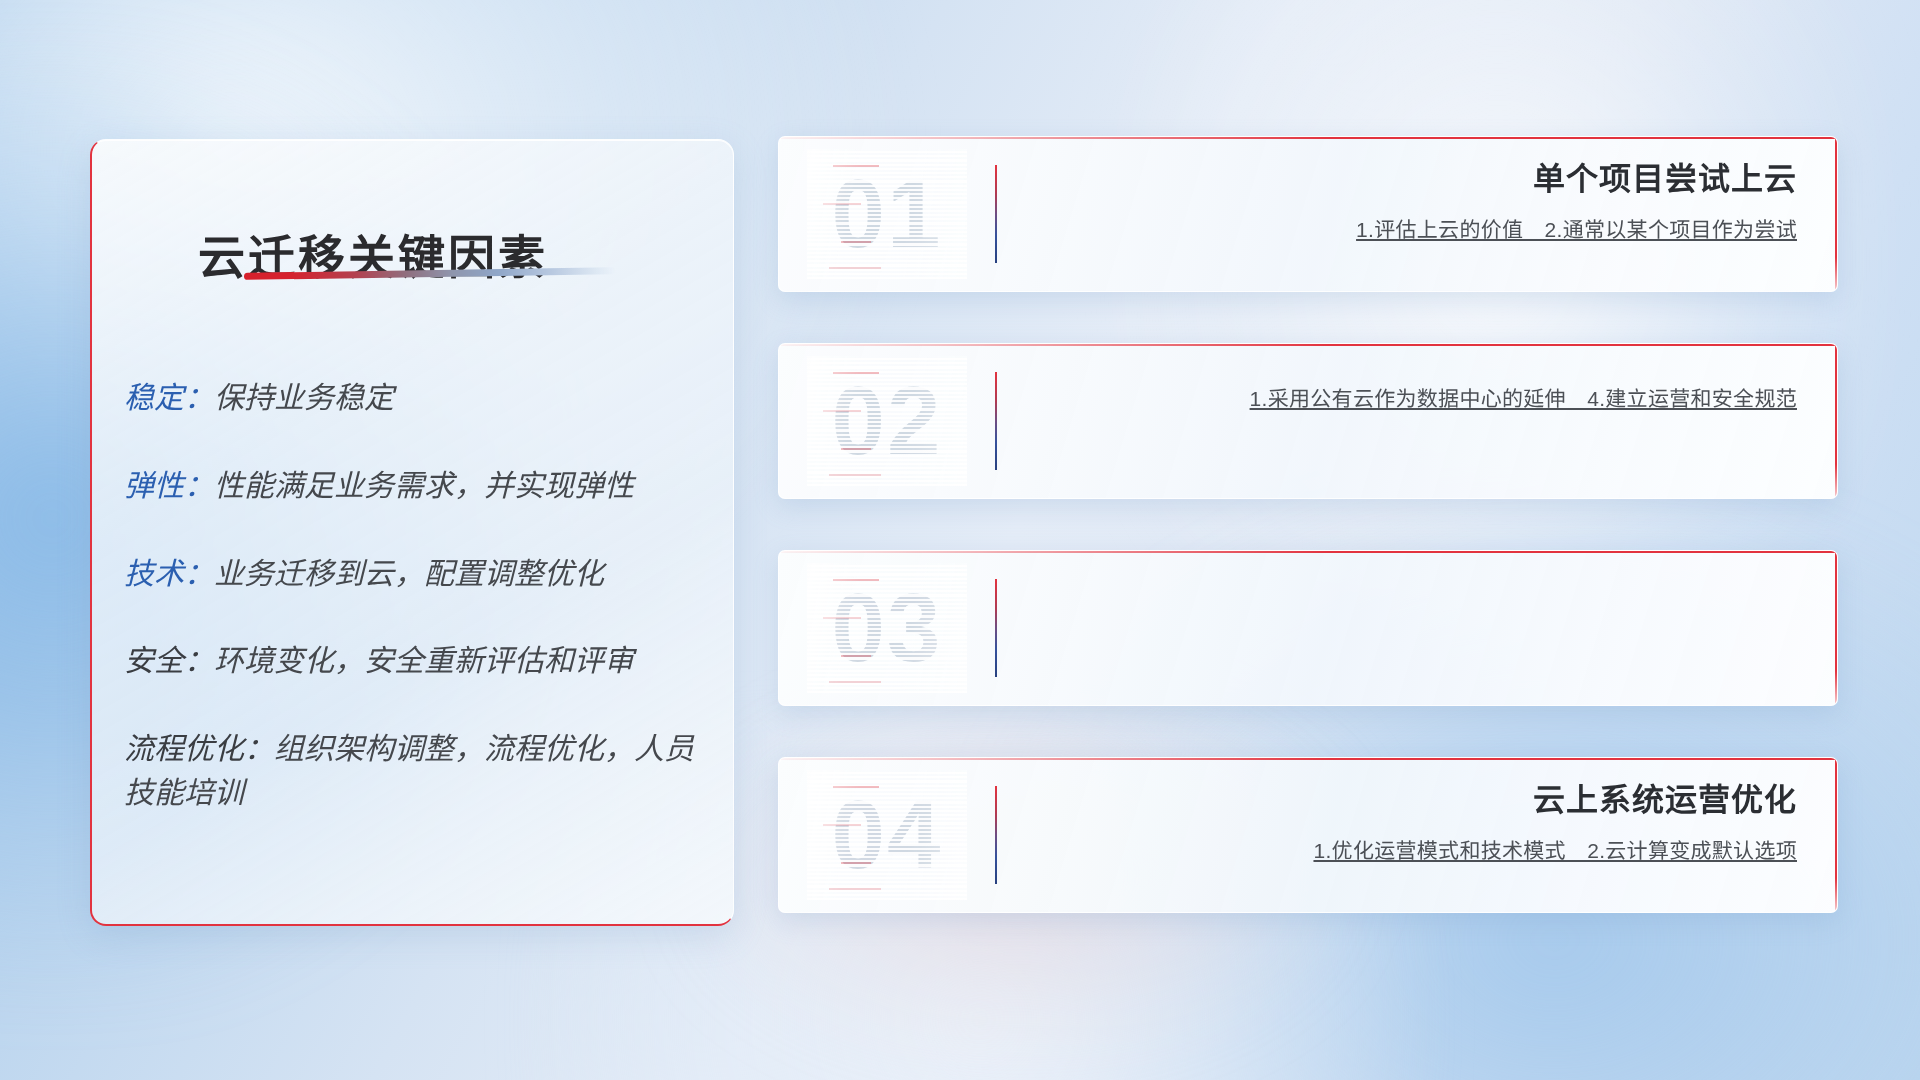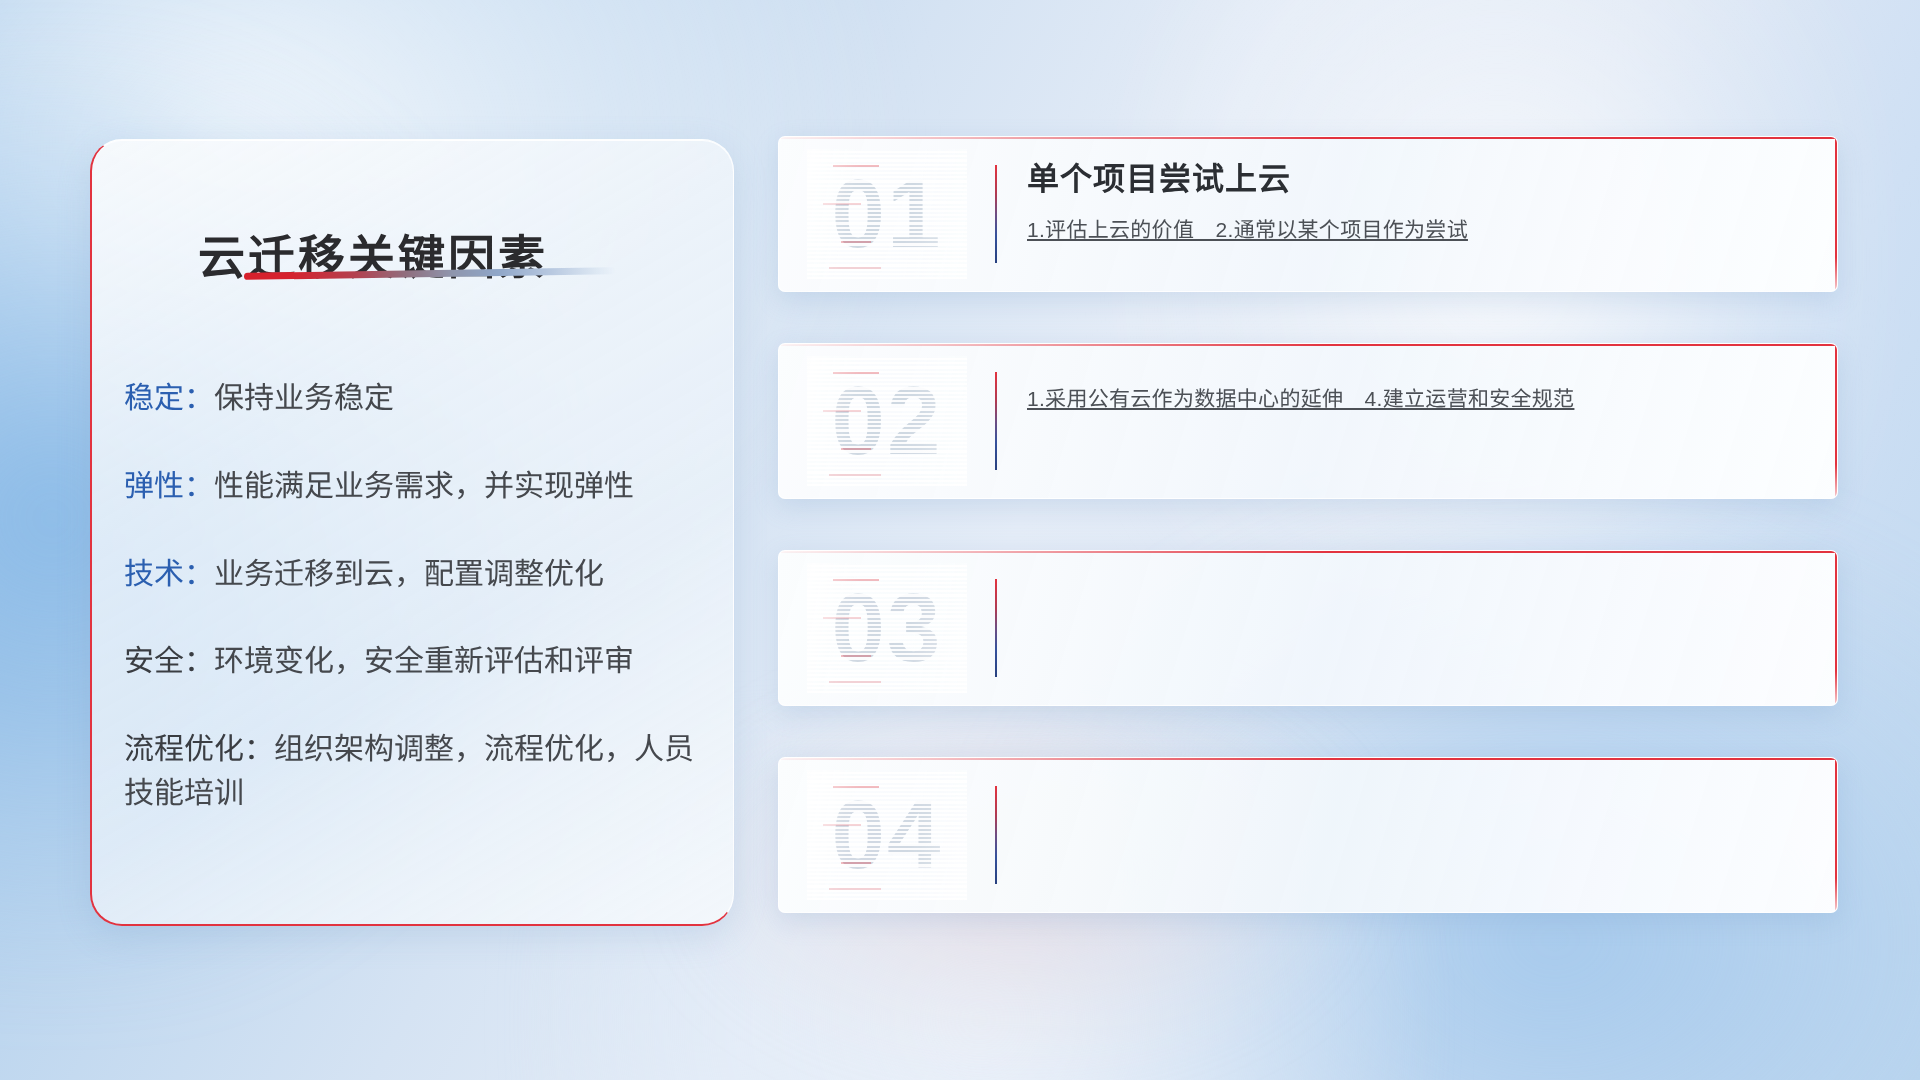--- a/index.html
+++ b/index.html
@@ -140,7 +140,7 @@
     position:absolute;left:216px;top:28px;width:2px;height:98px;
     background:linear-gradient(180deg,#e2333f 0%, #b03a52 30%, #6e4d82 50%, #35519c 72%, #27407f 100%);
   }
-  .card-body{position:absolute;left:248px;top:24px;right:40px;}
+  .card-body{position:absolute;left:248px;top:24px;right:40px;text-align:right;}
   .card-title{
     font-size:32px;font-weight:700;color:#2b2e33;letter-spacing:1px;
     line-height:1.18;white-space:nowrap;

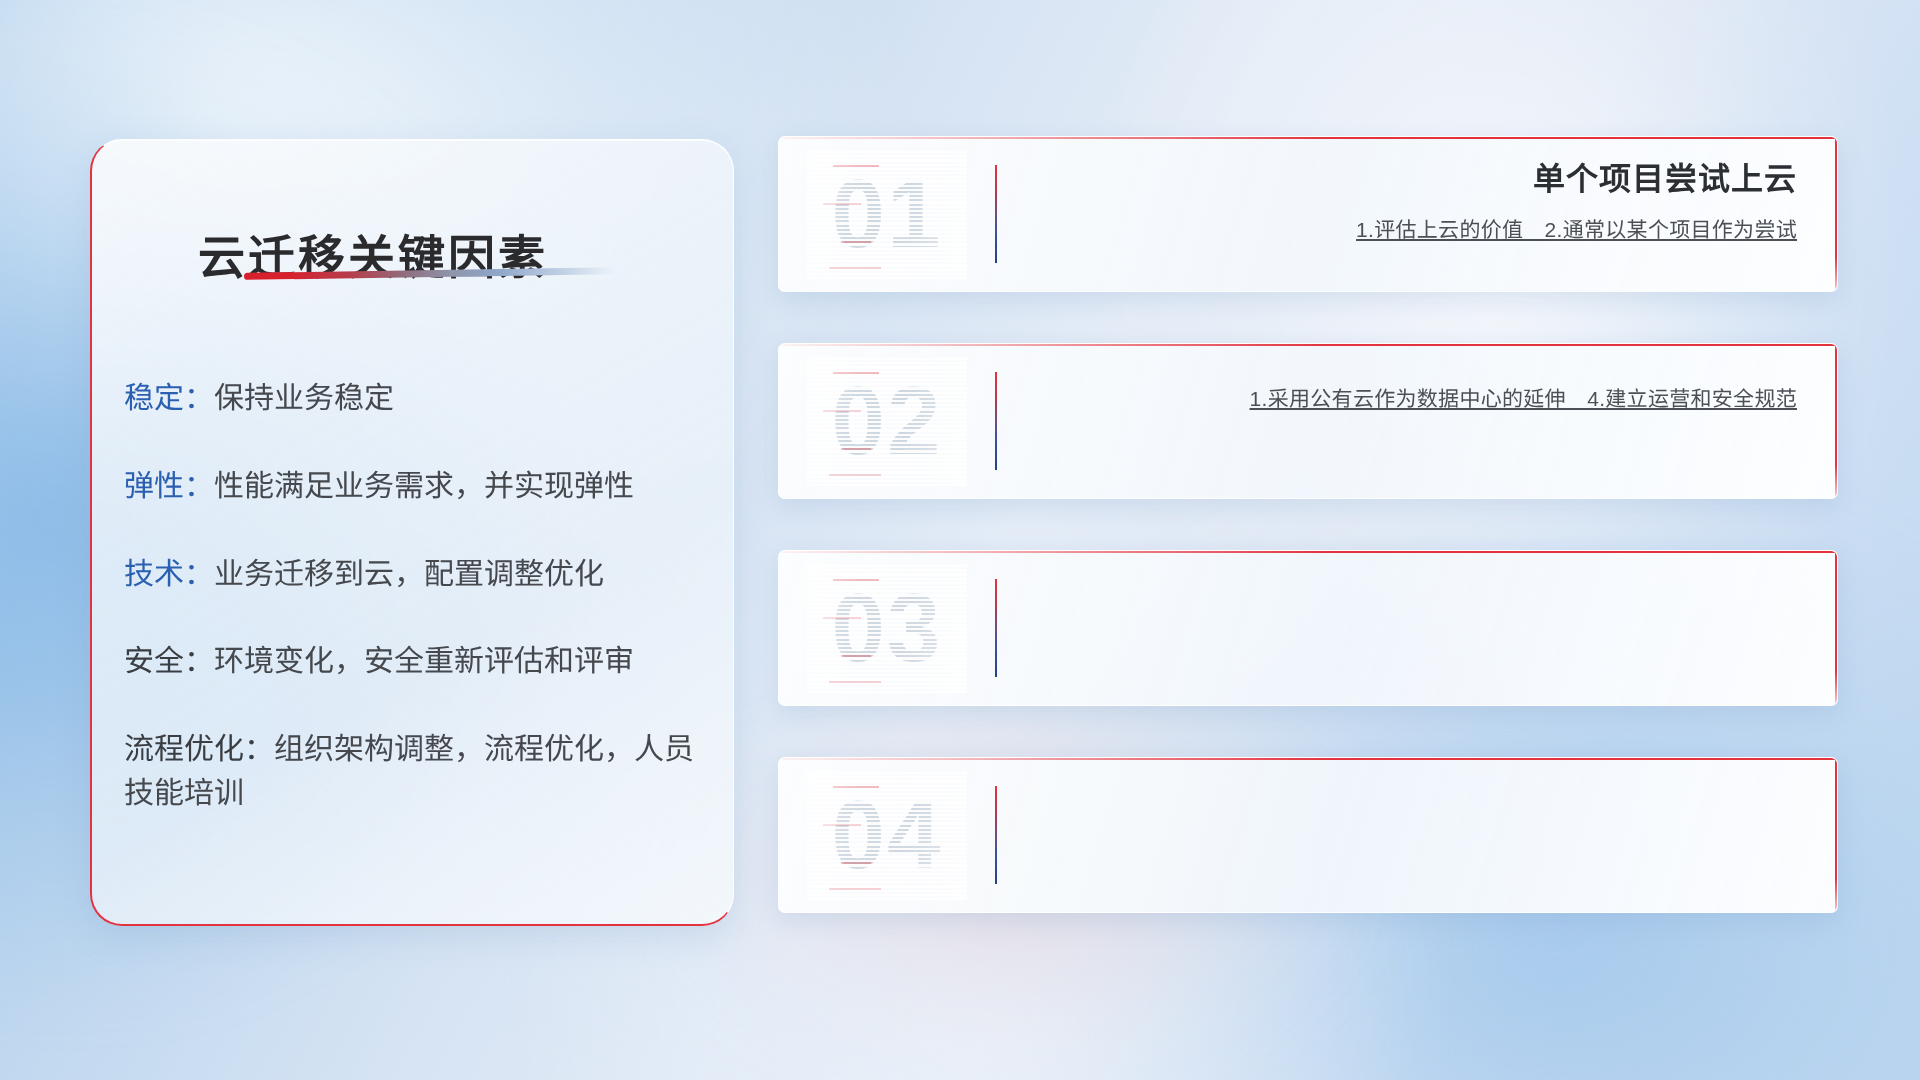--- a/index.html
+++ b/index.html
@@ -54,7 +54,7 @@
   
   .left-panel{
     position:absolute;left:90px;top:139px;width:641px;height:784px;
-    border-radius:32px;
+    border-radius:16px;
     background:linear-gradient(150deg, rgba(249,251,253,.90) 0%, rgba(241,246,251,.80) 34%, rgba(236,243,250,.74) 62%, rgba(245,249,252,.88) 100%);
     border:1px solid rgba(255,255,255,.85);
     border-left:2px solid #e2333f;

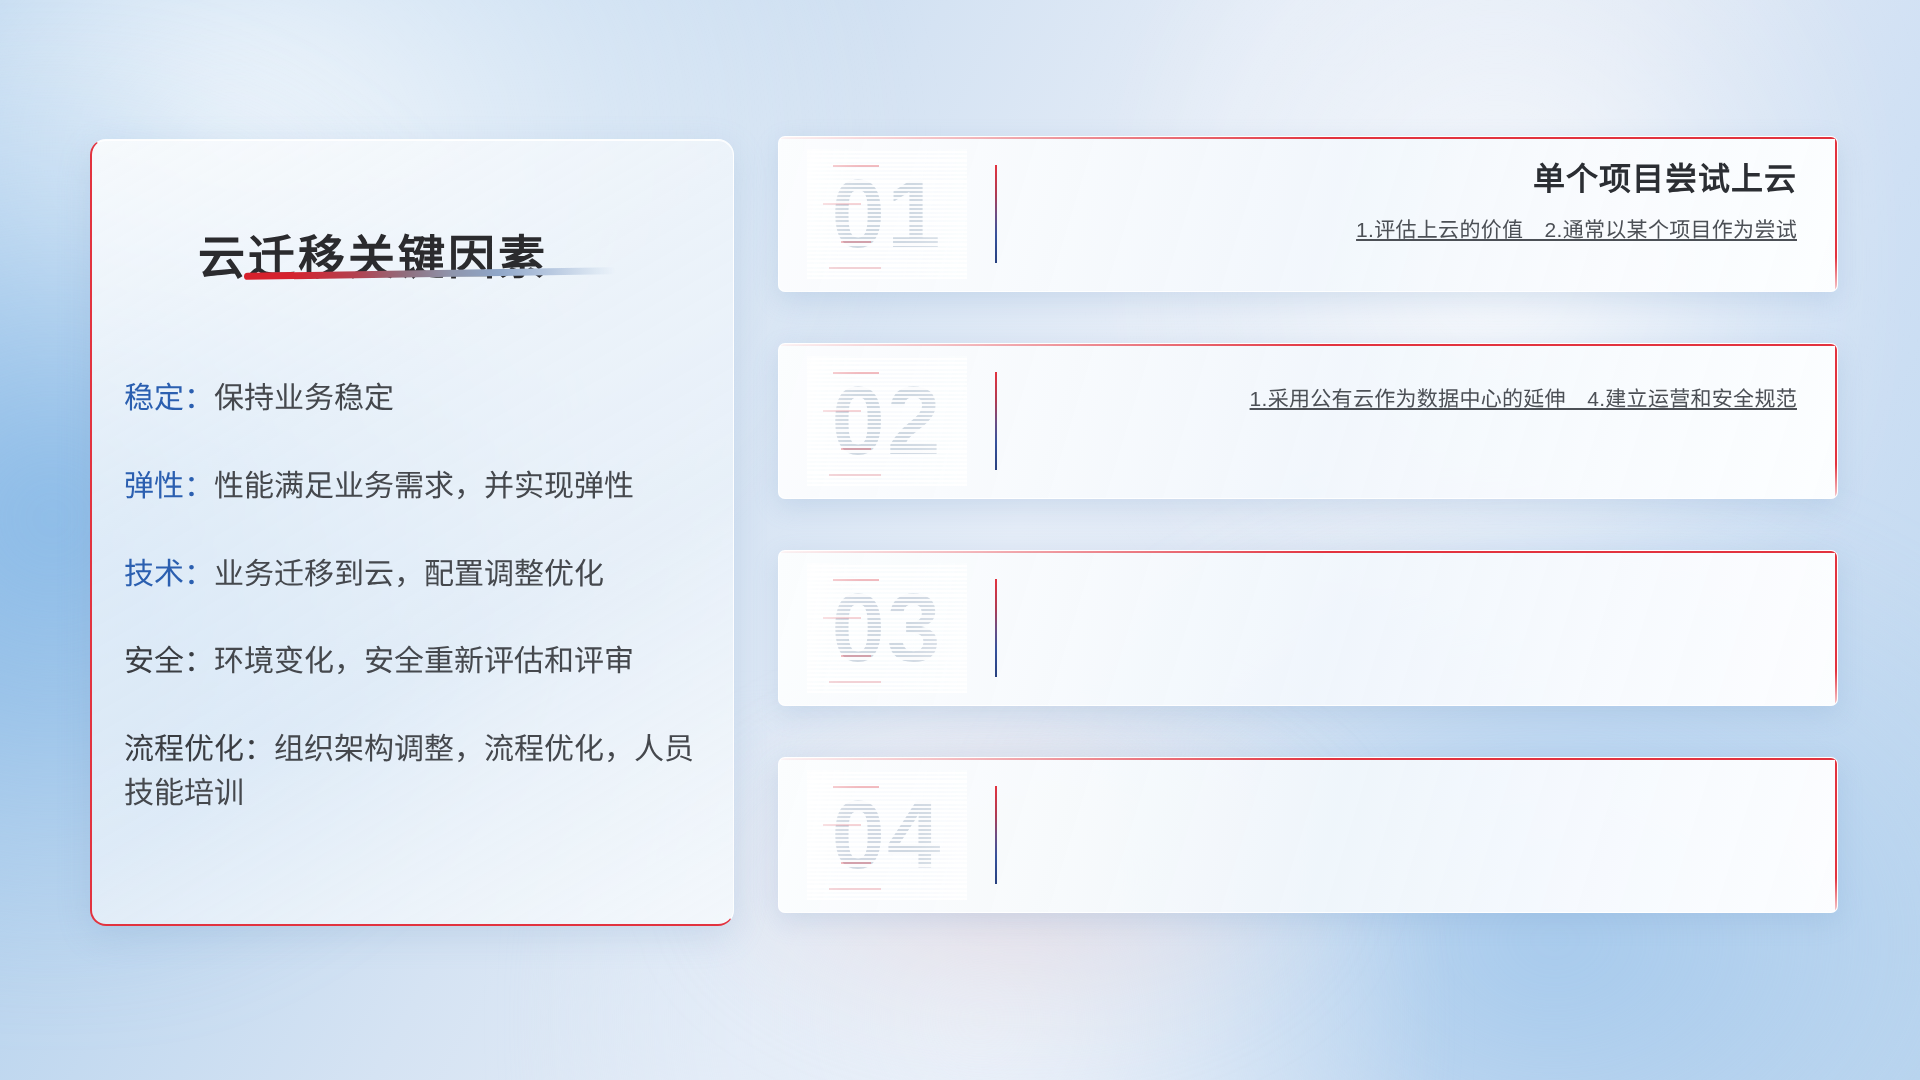--- a/index.html
+++ b/index.html
@@ -79,7 +79,7 @@
     transform:skewY(-.9deg);
   }
   .factor-list{
-    position:absolute;left:32px;top:236px;right:24px;
+    position:absolute;left:32px;top:236px;right:24px;font-style:italic;
   }
   .factor-row{
     font-size:30px;line-height:1.46;color:#3a3d42;

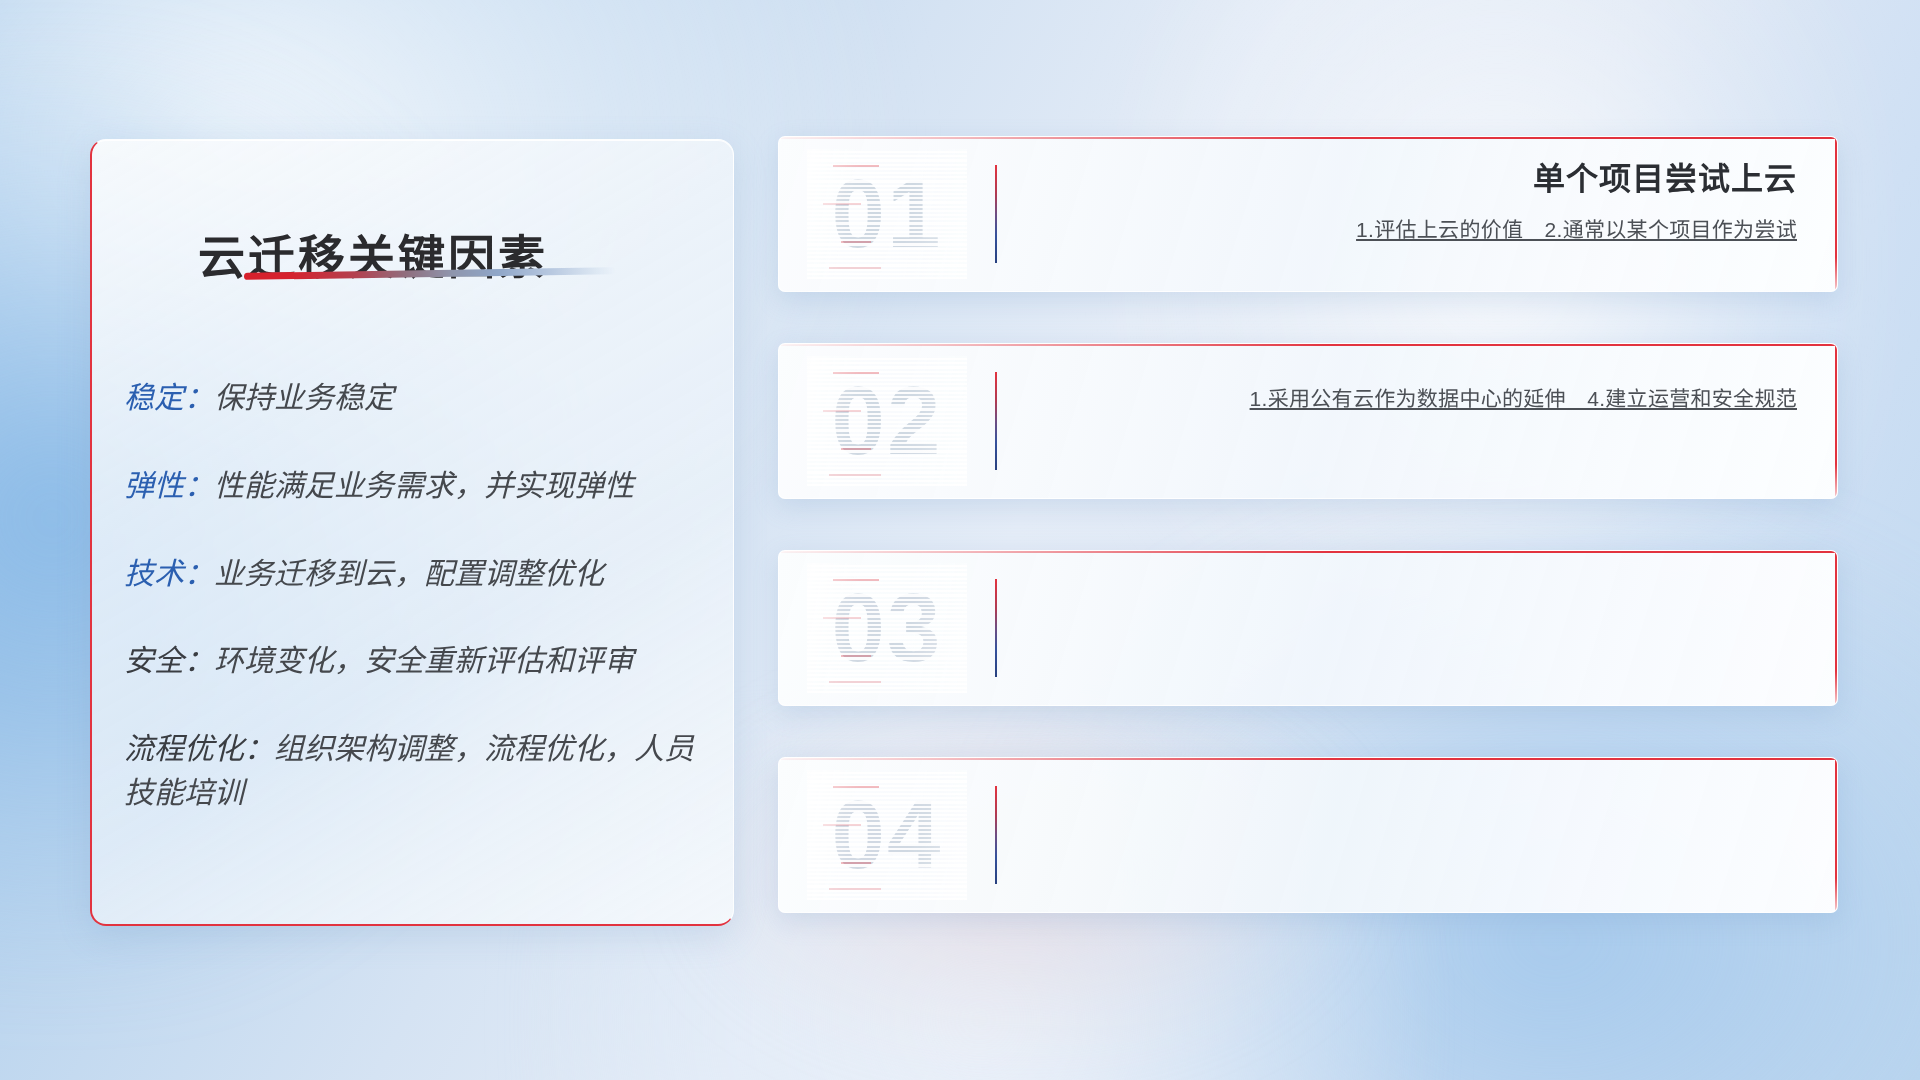--- a/index.html
+++ b/index.html
@@ -232,6 +232,10 @@
           <div class="num-fade"></div>
         </div>
         <div class="divider"></div>
+        <div class="card-body">
+          <div class="card-title">云上系统运营优化</div>
+          <div class="card-desc">1.优化运营模式和技术模式　2.云计算变成默认选项</div>
+        </div>
       </article>
     </section>
 

